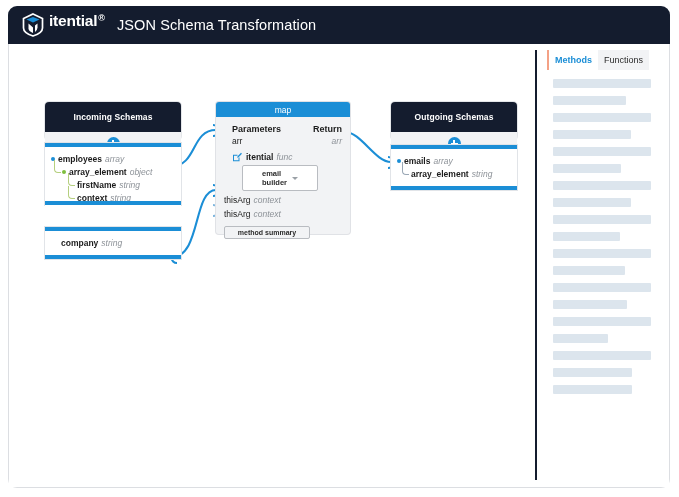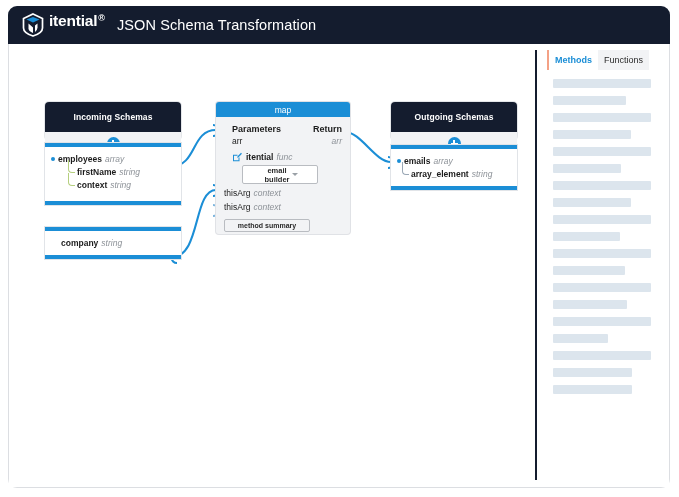--- a/index.html
+++ b/index.html
@@ -401,6 +401,10 @@
         <div class="tree-row" style="padding-left:0px;">
           <span class="dot dot-blue"></span><span class="node-name">employees</span><span class="node-type">array</span>
         </div>
+        <div class="tree-row" style="padding-left:11px;">
+          <span class="elbow" style="left:3px; top:-6px; width:6px; height:12px;"></span>
+          <span class="dot dot-green"></span><span class="node-name">array_element</span><span class="node-type">object</span>
+        </div>
         <div class="tree-row" style="padding-left:26px;">
           <span class="elbow" style="left:17px; top:-6px; width:6px; height:12px;"></span>
           <span class="node-name">firstName</span><span class="node-type">string</span>

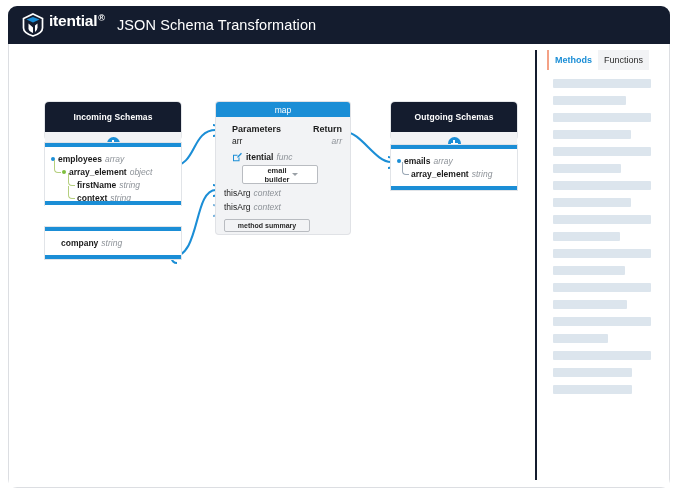--- a/index.html
+++ b/index.html
@@ -236,7 +236,7 @@
   .select-box {
     margin: 3px 0 0 26px;
     width: 76px;
-    height: 19px;
+    height: 26px;
     background: #ffffff;
     border: 1px solid #b9bcc1;
     border-radius: 2px;
@@ -248,7 +248,6 @@
     padding: 0 19px;
     box-sizing: border-box;
     justify-content: space-between;
-    text-align: center;
   }
   .caret {
     width: 0; height: 0;

